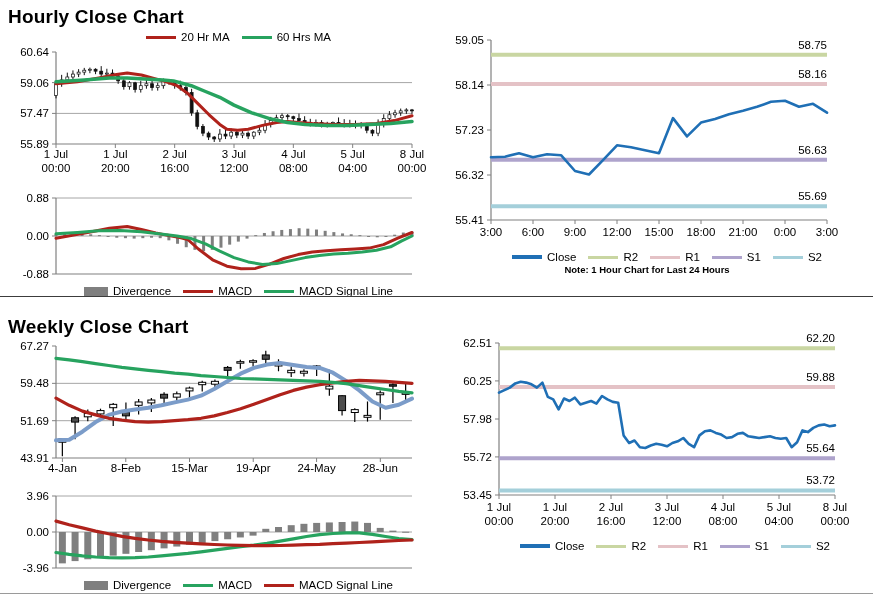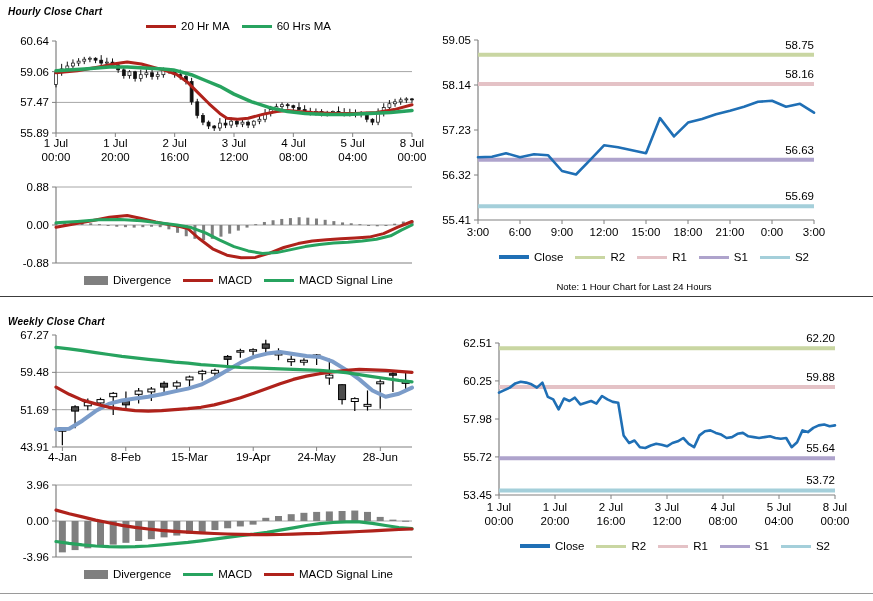--- a/index.html
+++ b/index.html
@@ -10,7 +10,7 @@
   .cell.tr{left:416px;top:0;width:436px;height:296px;}
   .cell.bl{left:0;top:310px;width:437px;height:296px;}
   .cell.br{left:437px;top:297px;width:436px;height:296px;}
-  h1.chart-title{margin:6px 0 0 8px;font-size:10px;font-weight:bold;letter-spacing:.2px;font-style:italic;}
+  h1.chart-title{margin:6px 0 0 8px;font-size:19px;font-weight:bold;letter-spacing:.2px;}
   .legend{display:flex;justify-content:center;align-items:center;gap:12px;
           font-size:11.5px;line-height:14px;margin:2px 0 0 40px;}
   .legend .item{display:flex;align-items:center;gap:5px;}

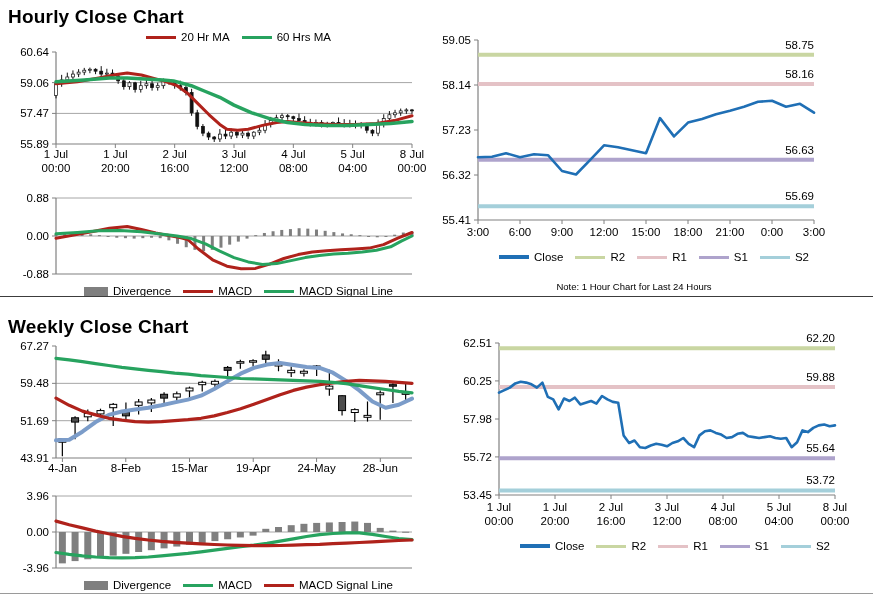--- a/index.html
+++ b/index.html
@@ -7,7 +7,7 @@
         font-family:"Liberation Sans",sans-serif;color:#000;}
   .cell{position:absolute;overflow:hidden;}
   .cell.tl{left:0;top:0;width:437px;height:296px;}
-  .cell.tr{left:416px;top:0;width:436px;height:296px;}
+  .cell.tr{left:429px;top:0;width:436px;height:296px;}
   .cell.bl{left:0;top:310px;width:437px;height:296px;}
   .cell.br{left:437px;top:297px;width:436px;height:296px;}
   h1.chart-title{margin:6px 0 0 8px;font-size:19px;font-weight:bold;letter-spacing:.2px;}

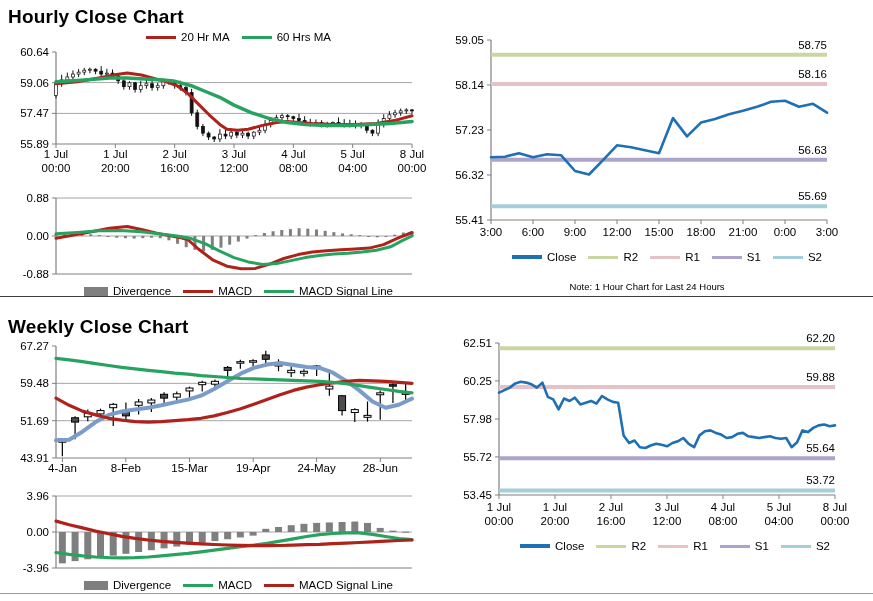--- a/index.html
+++ b/index.html
@@ -17,7 +17,7 @@
   .sw-line{display:inline-block;width:30px;height:3px;}
   .sw-line.thick{height:4px;}
   .sw-bar{display:inline-block;width:24px;height:9px;}
-  .note{font-size:9.5px;font-weight:normal;text-align:center;margin-top:17px;}
+  .note{font-size:9.5px;font-weight:bold;text-align:center;margin-top:0;}
   .divider{position:absolute;left:0;width:873px;}
   .divider.mid{top:296px;border-top:1.5px solid #3c3c3c;}
   .divider.bot{top:593px;border-top:1.5px solid #9a9a9a;}

